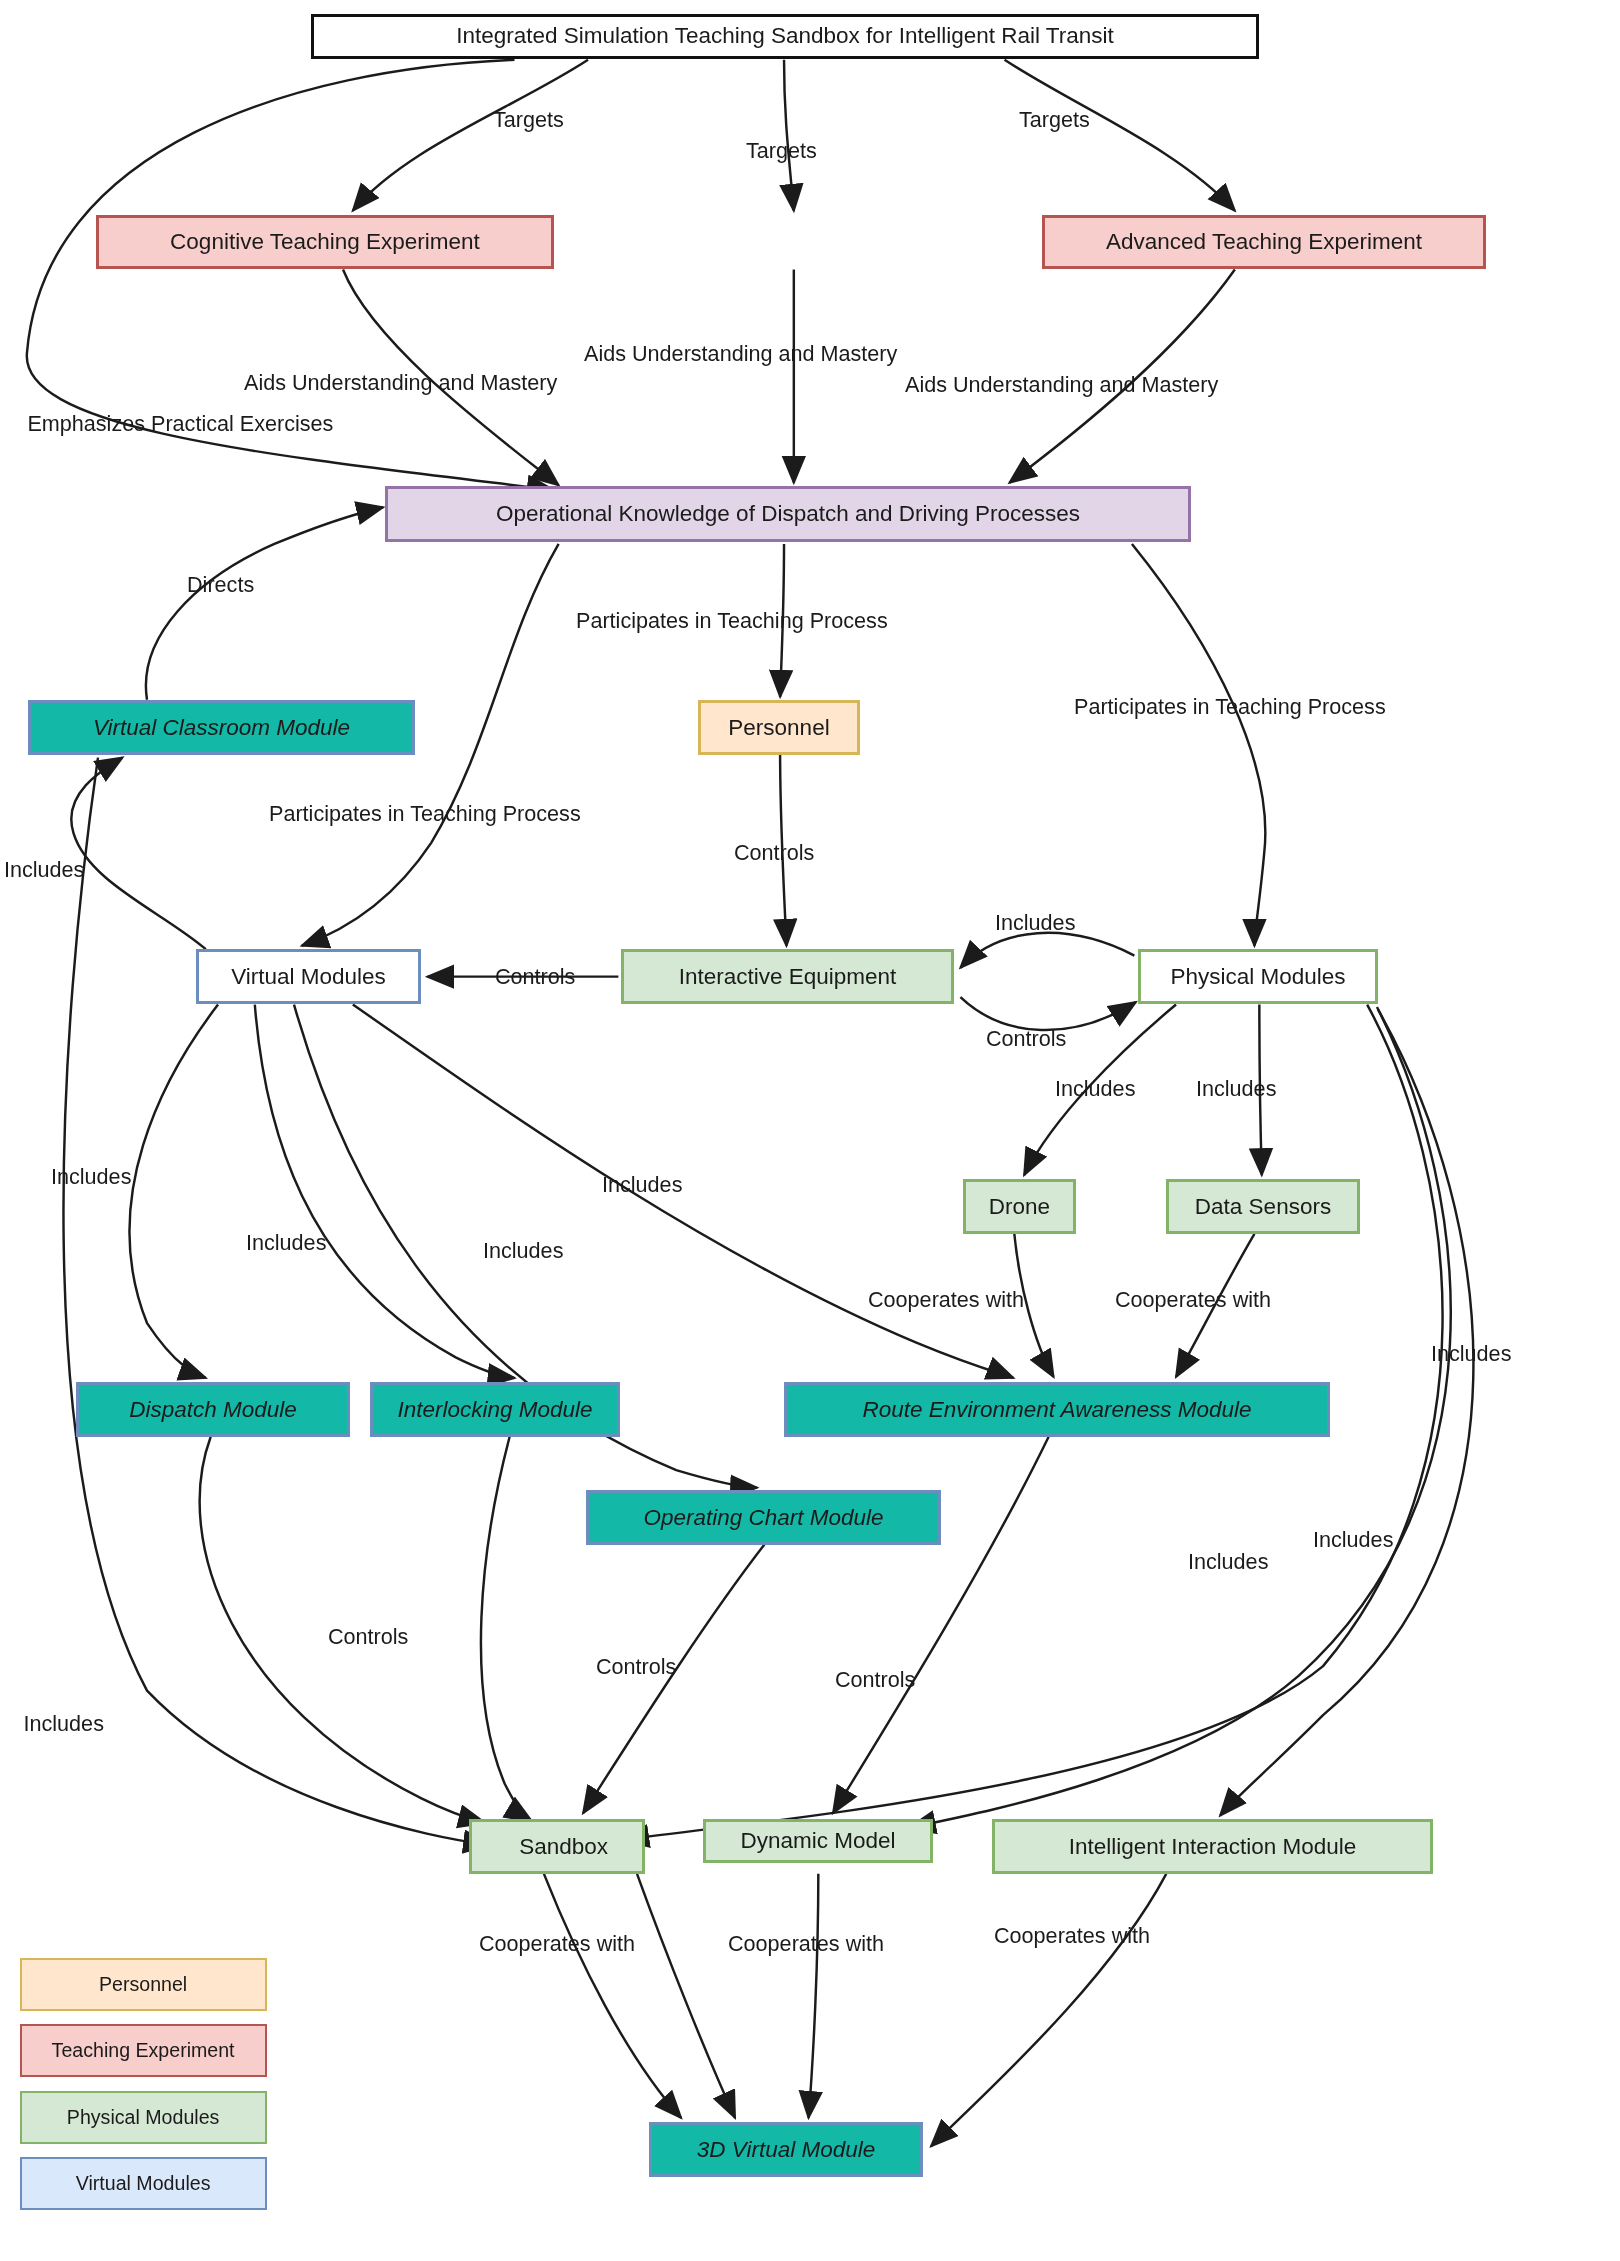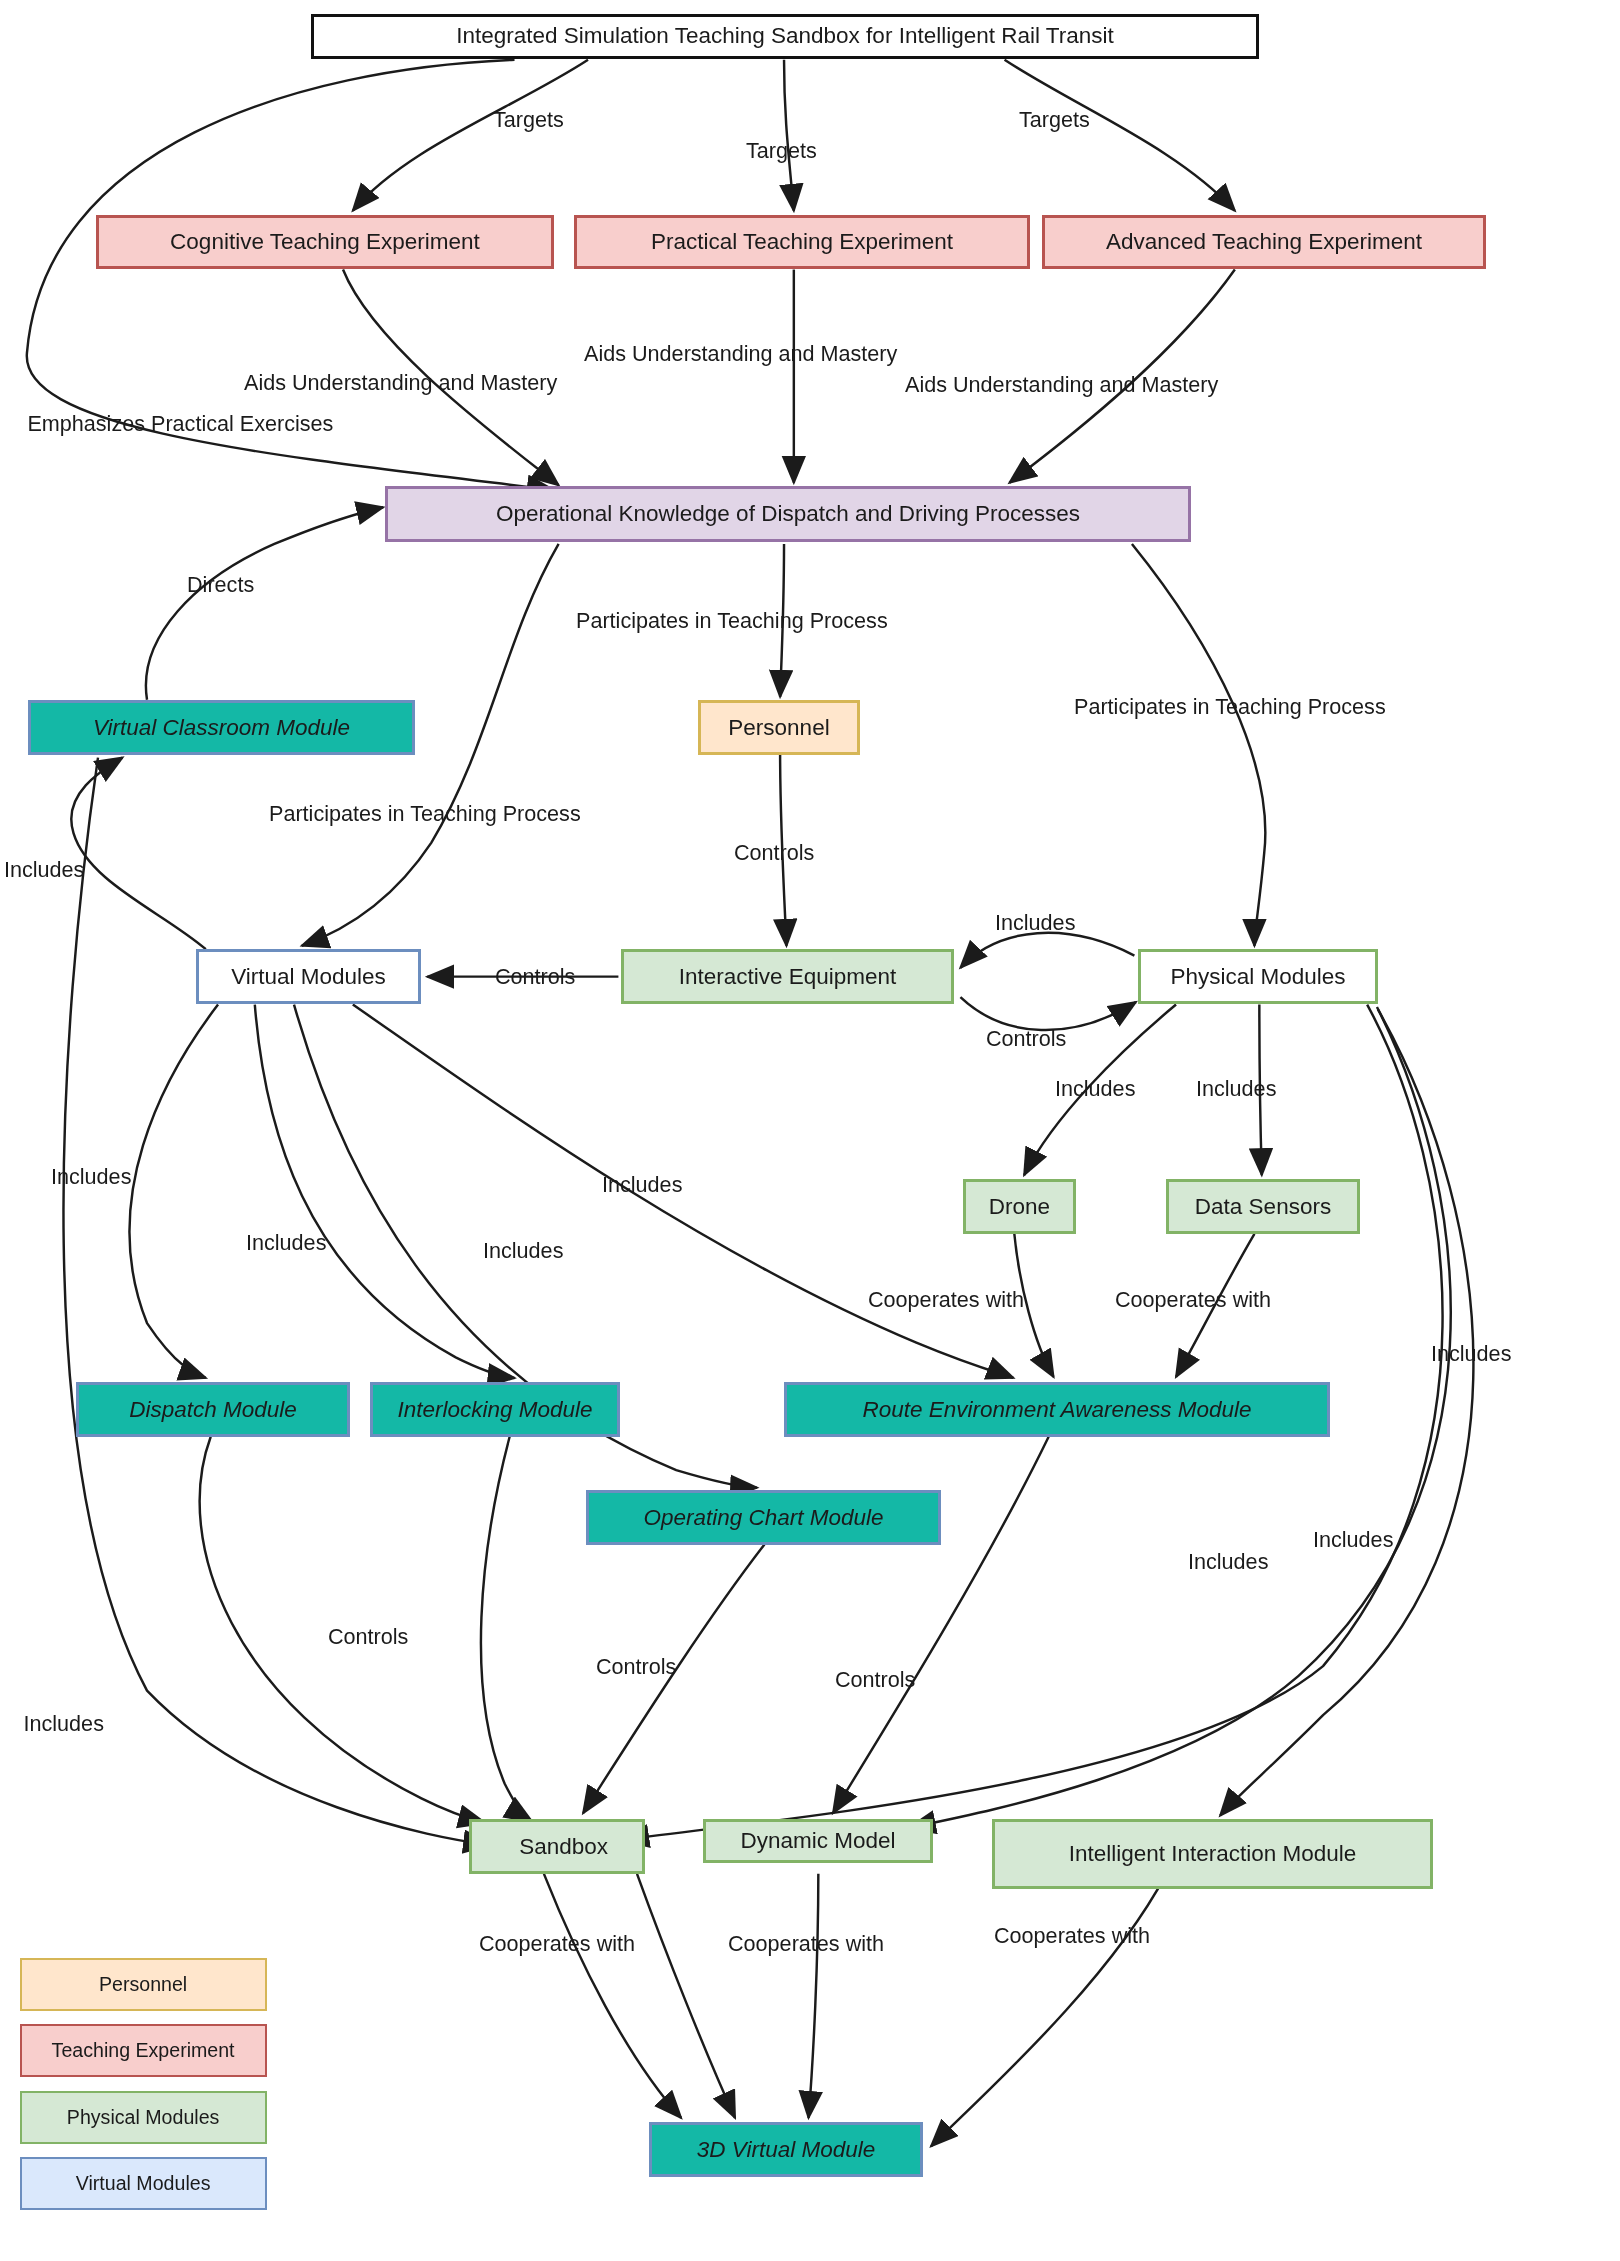--- a/index.html
+++ b/index.html
@@ -96,7 +96,6 @@
   <div class="node n-title" style="left:311px;top:13.7px;width:948px;height:45px;">Integrated Simulation Teaching Sandbox for Intelligent Rail Transit</div>
 
   <div class="node n-red" style="left:96px;top:215px;width:458px;height:54px;">Cognitive Teaching Experiment</div>
-  <div class="node n-red" style="left:574px;top:215px;width:456px;height:54px;">Practical Teaching Experiment</div>
   <div class="node n-red" style="left:1042px;top:215px;width:444px;height:54px;">Advanced Teaching Experiment</div>
 
   <div class="node n-purple" style="left:385px;top:486px;width:806px;height:56px;">Operational Knowledge of Dispatch and Driving Processes</div>

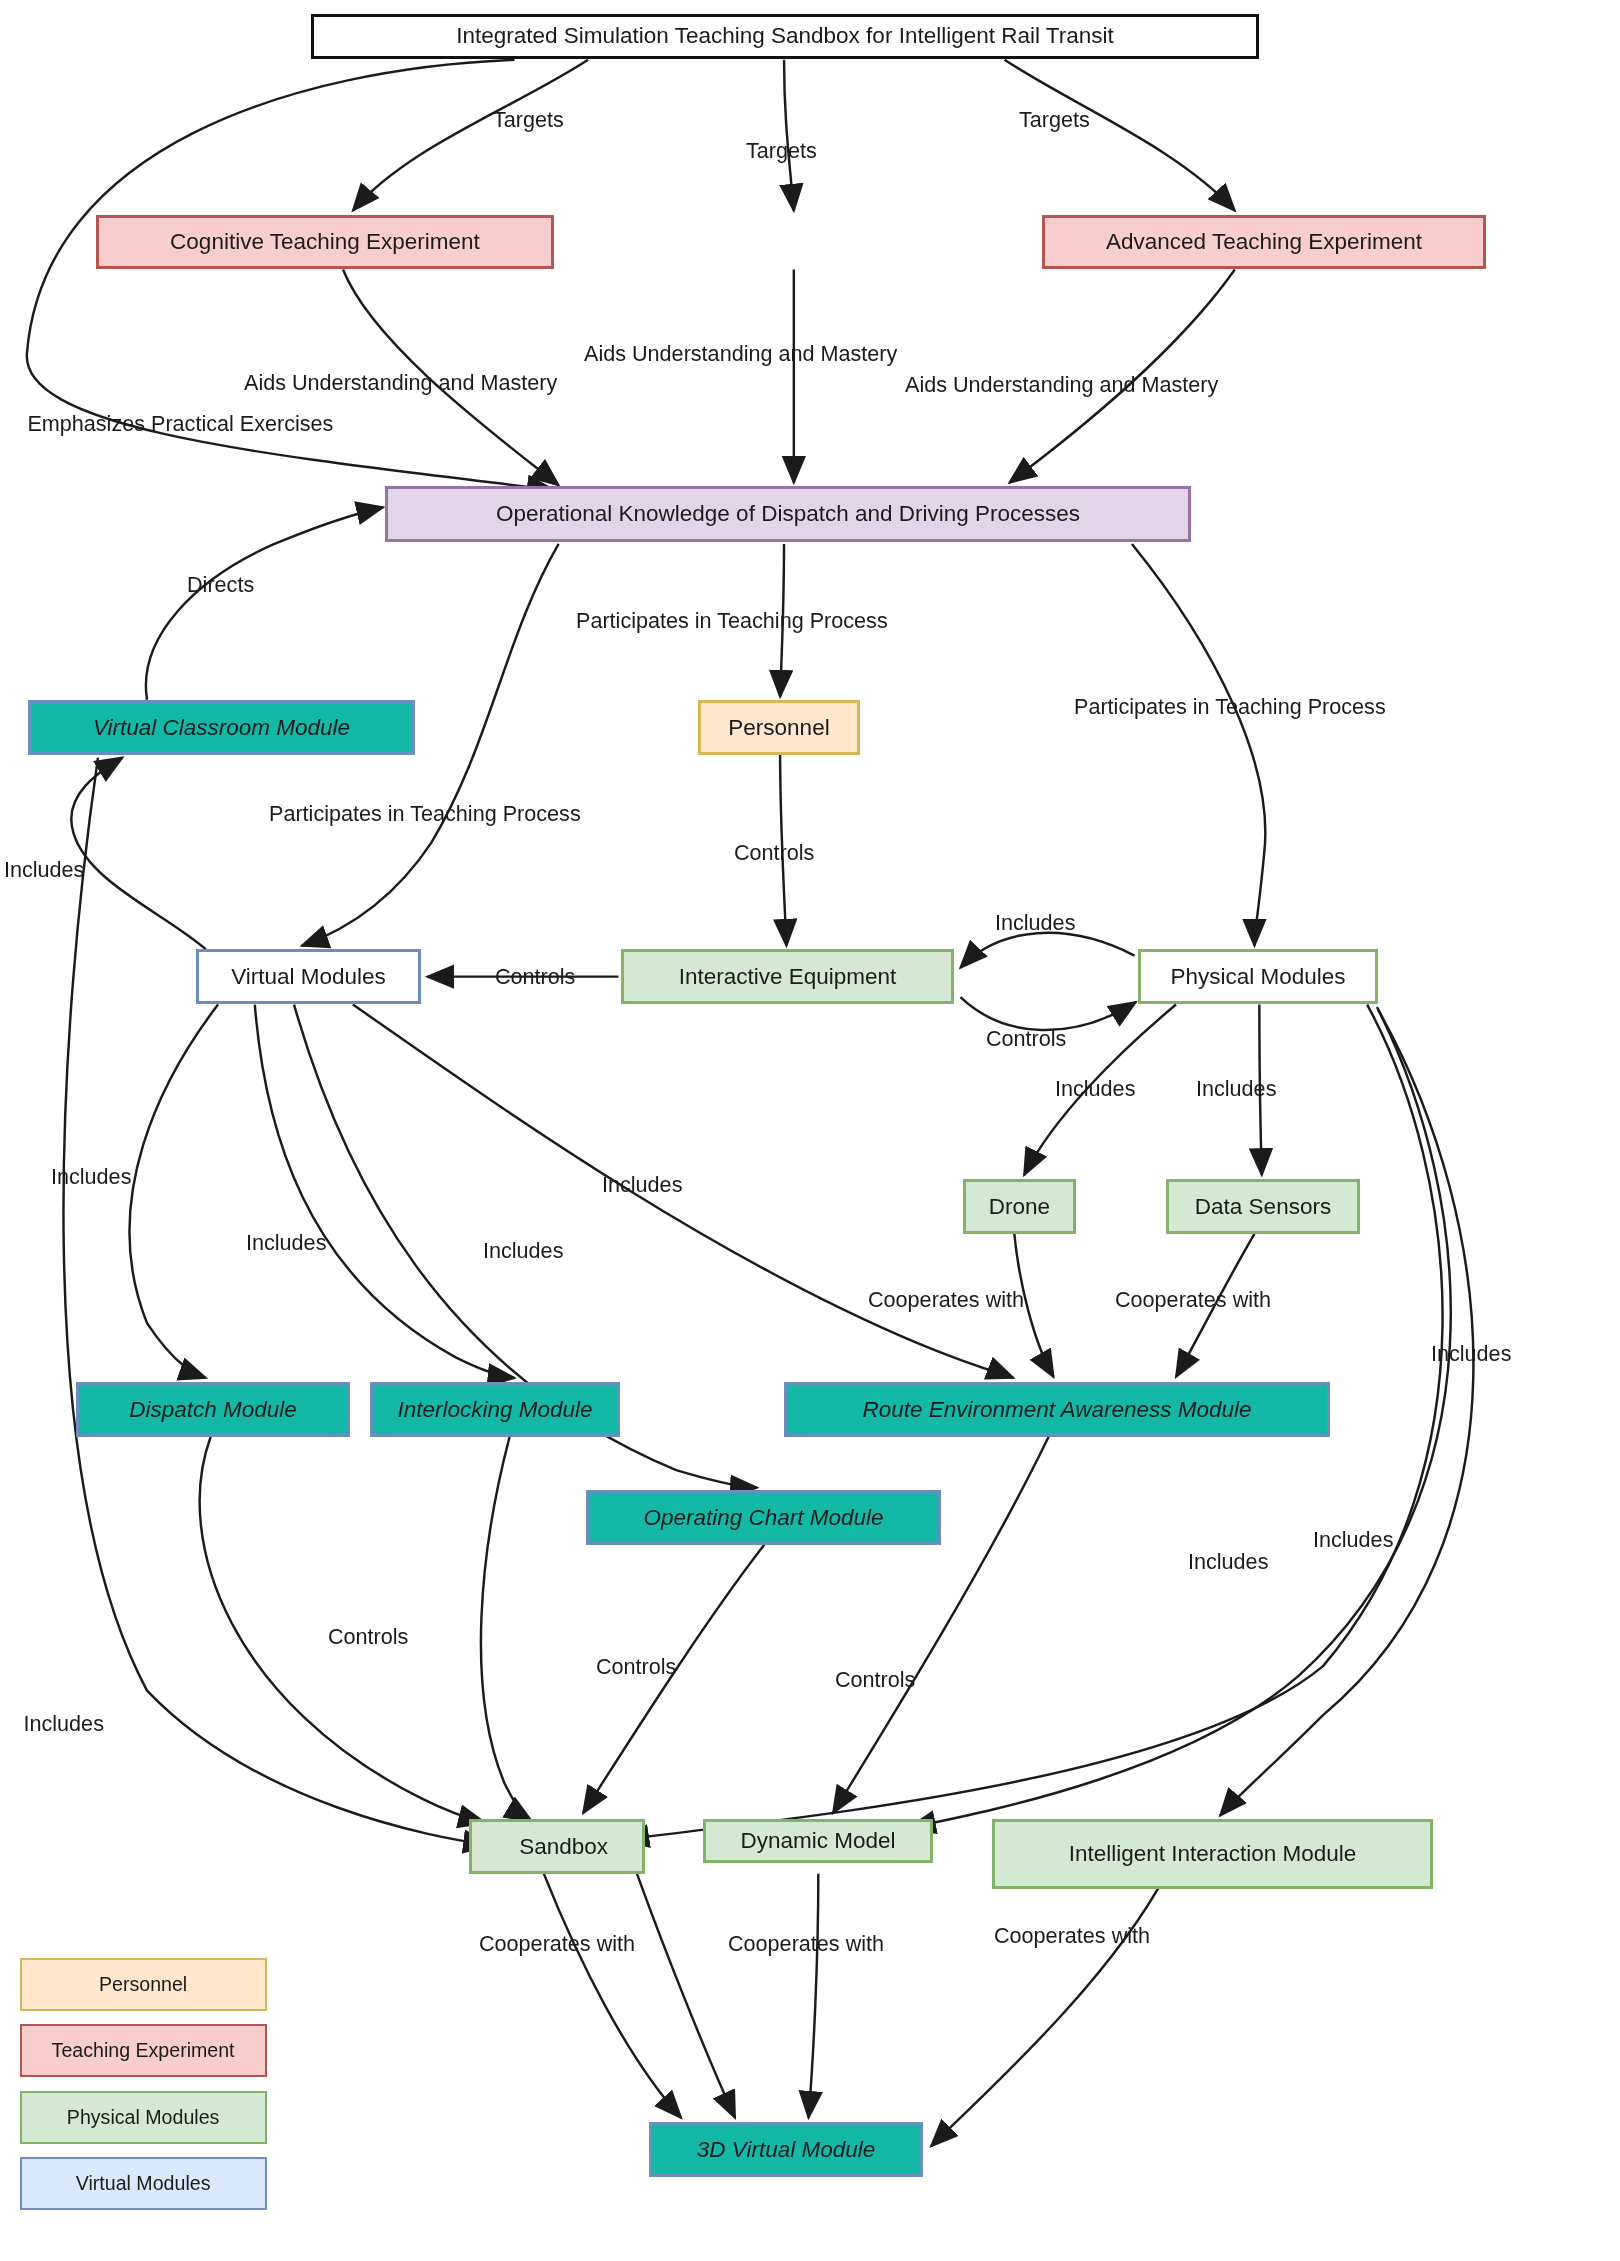--- a/index.html
+++ b/index.html
@@ -117,7 +117,7 @@
 
   <div class="node n-green" style="left:469px;top:1819px;width:176px;height:55px;padding-left:20px;">Sandbox</div>
   <div class="node n-green" style="left:703px;top:1819px;width:230px;height:44px;">Dynamic Model</div>
-  <div class="node n-green" style="left:992px;top:1819px;width:441px;height:70px;">Intelligent Interaction Module</div>
+  <div class="node n-green" style="left:992px;top:1819px;width:441px;height:55px;">Intelligent Interaction Module</div>
 
   <div class="node n-blue" style="left:649px;top:2122px;width:274px;height:55px;">3D Virtual Module</div>
 

